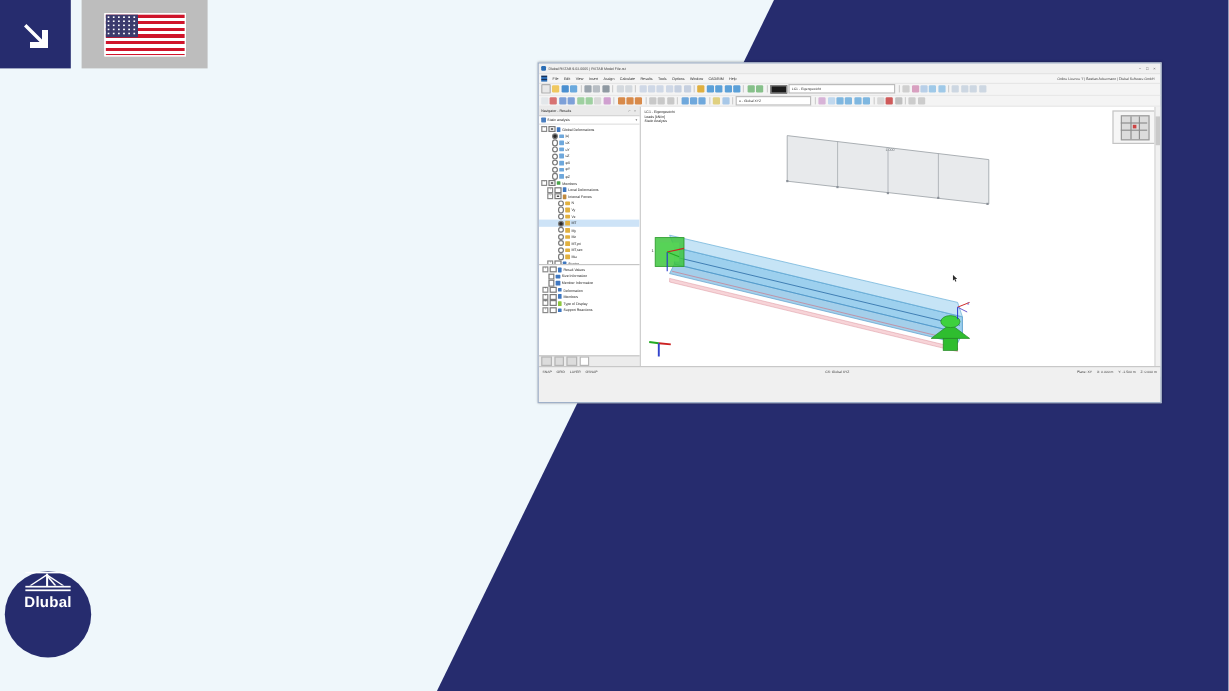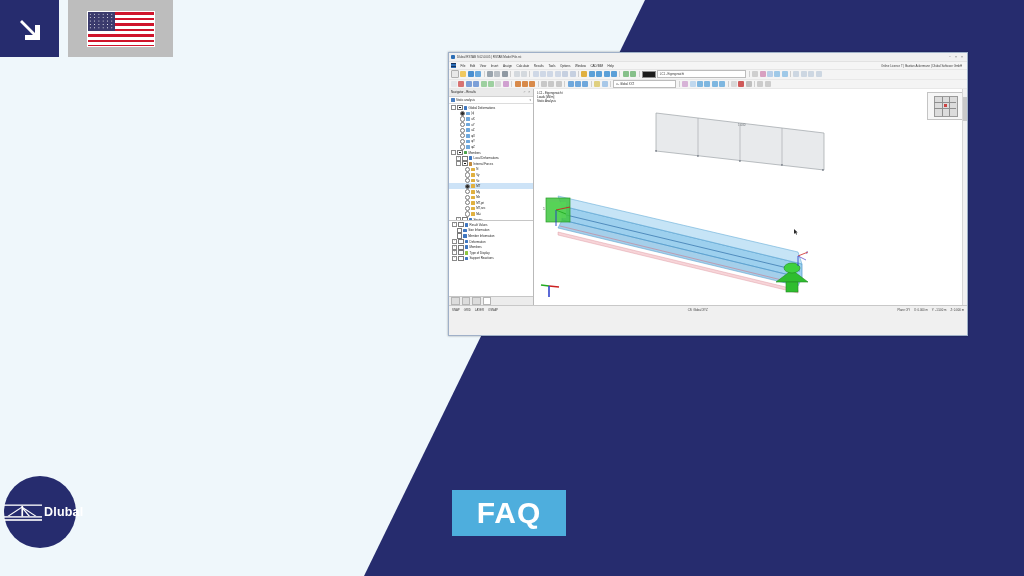--- a/index.html
+++ b/index.html
@@ -49,8 +49,8 @@
   
   .logo{
     position:absolute;left:4px;top:476px;width:72px;height:72px;border-radius:50%;
-    background:#262c6e;display:flex;
-    align-items:center;justify-content:space-between;gap:2px;
+    background:#262c6e;display:flex;flex-direction:column;
+    align-items:center;justify-content:flex-start;gap:2px;
   }
   .logo .mark{width:38px;height:17px;position:relative;}
   .logo .logo-text{color:#ffffff;font-size:12.5px;font-weight:bold;letter-spacing:.2px;}

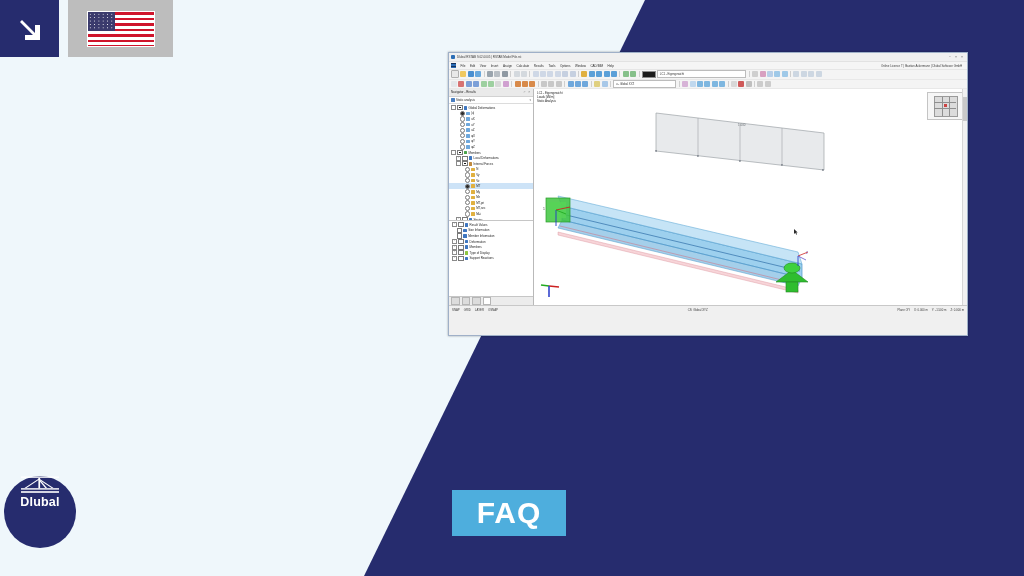--- a/index.html
+++ b/index.html
@@ -204,9 +204,6 @@
     <div class="logo-text">Dlubal</div>
   </div>
 
-  <div class="faq-badge">
-    <span>FAQ</span>
-  </div>
 
   <div class="app">
 

